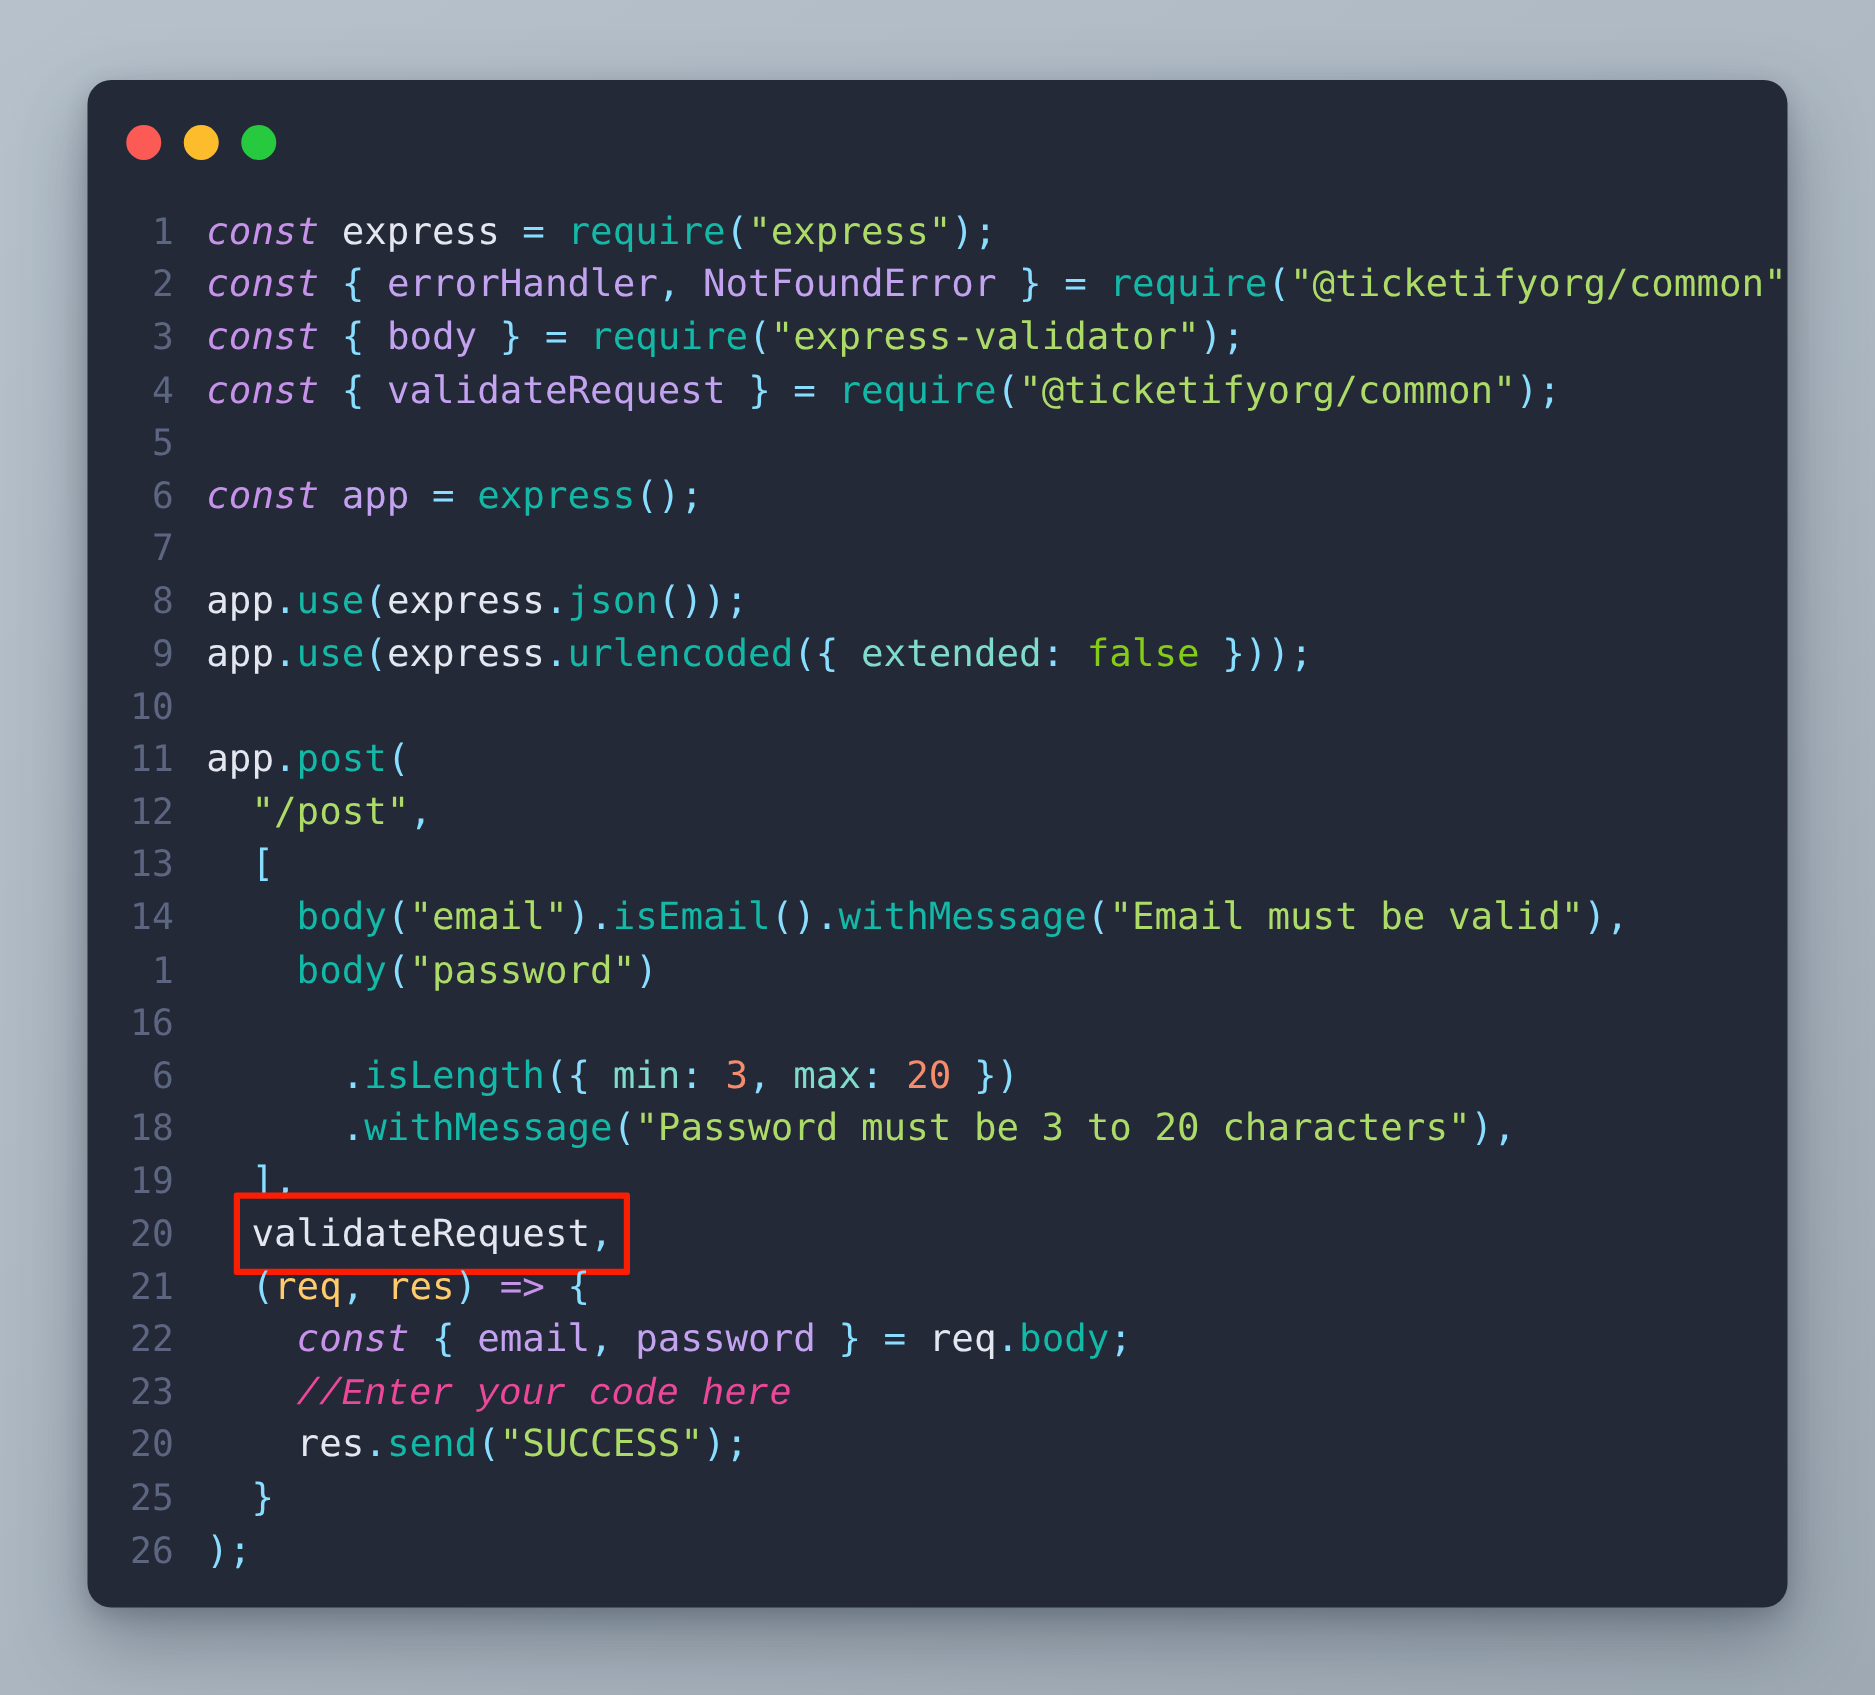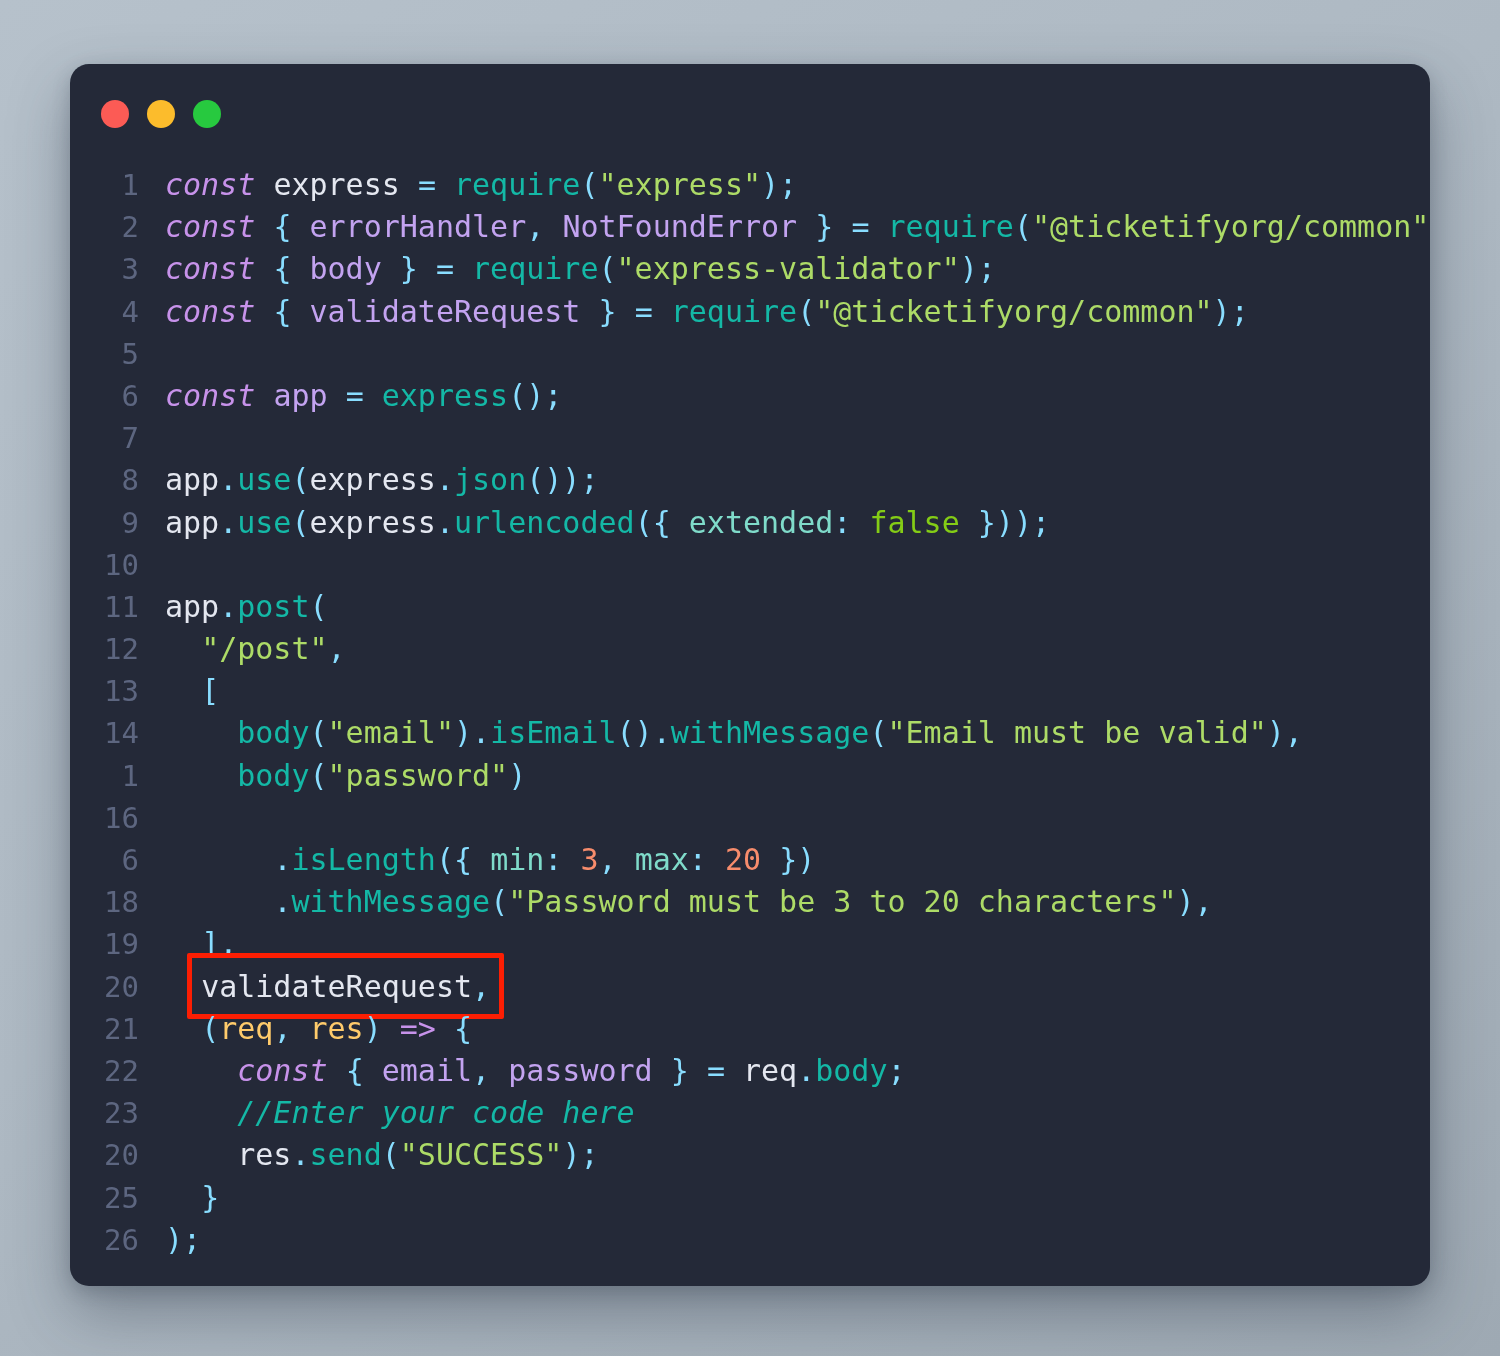--- a/index.html
+++ b/index.html
@@ -105,7 +105,7 @@
   .prop     { color: #7fdbca; margin-top: 16px; }                        
   .plain    { color: #e4e7f0; }                        
   .param    { color: #ffcb6b; }                        
-  .comment  { color: #14b8a6; font-style: italic; }    
+  .comment  { color: #ec4899; font-style: italic; font-family: Liberation Mono, monospace; }    
 
   
   .hl-wrap { position: relative; display: inline-block; }

